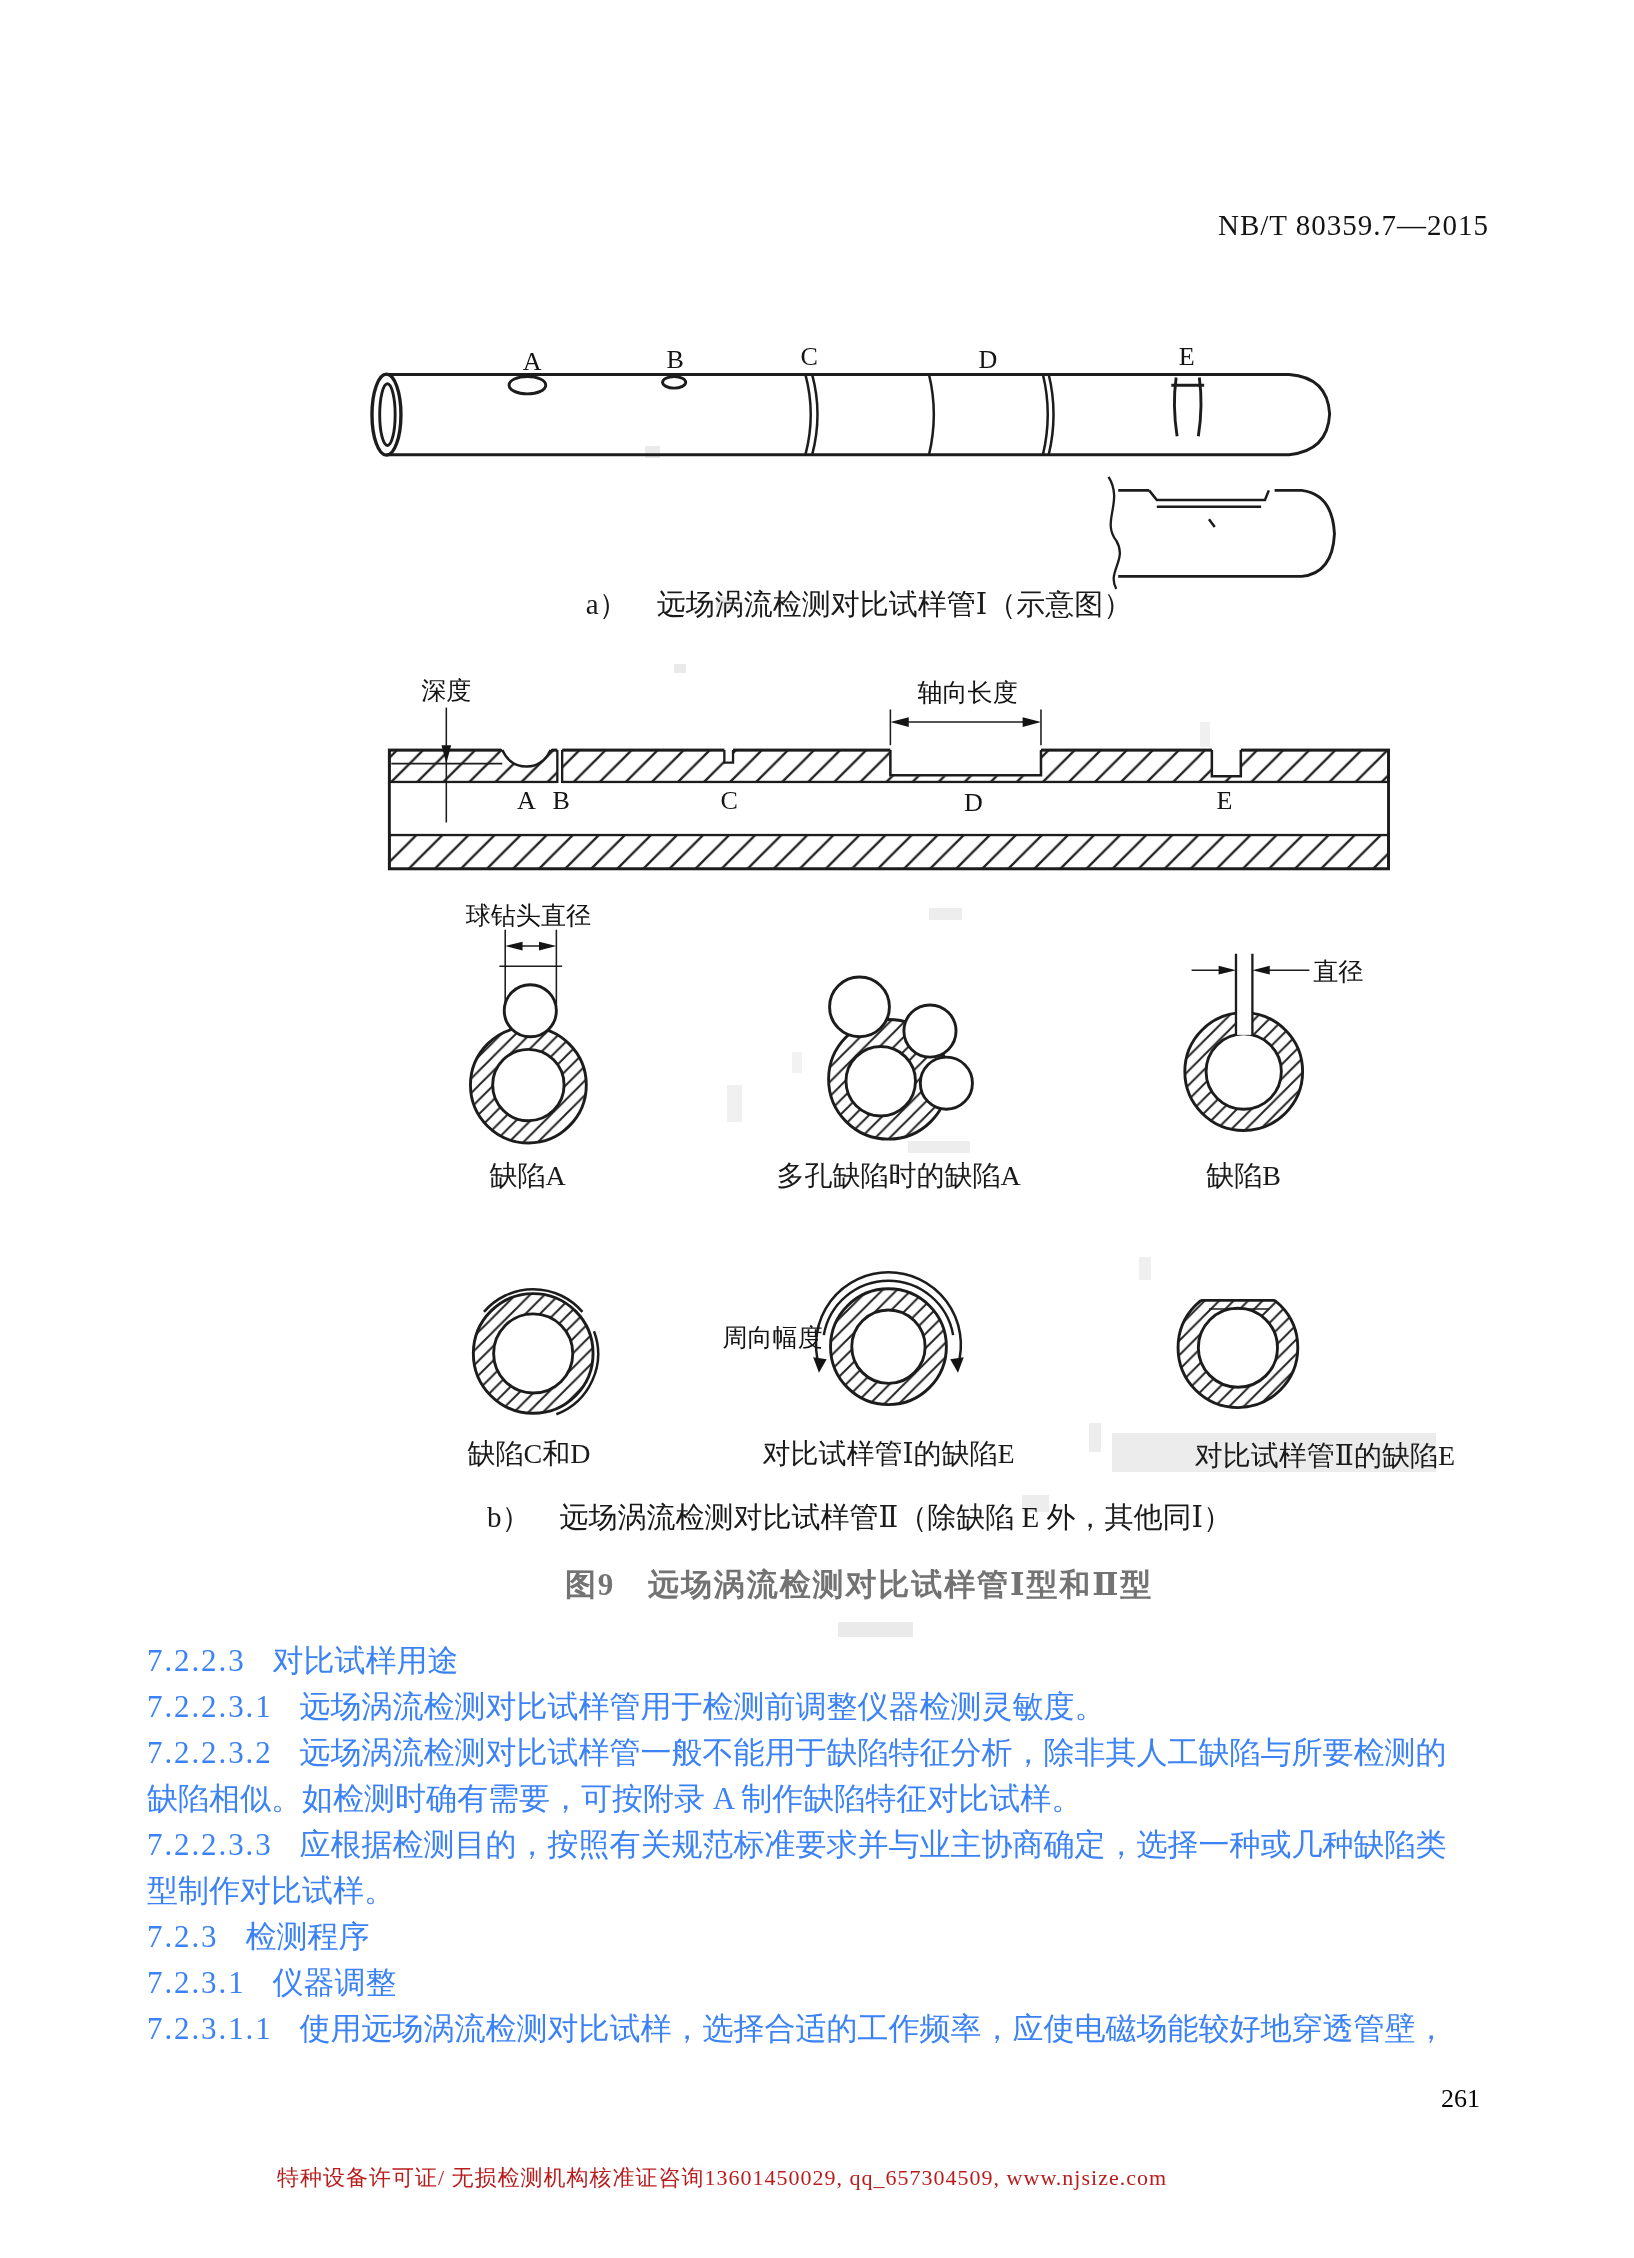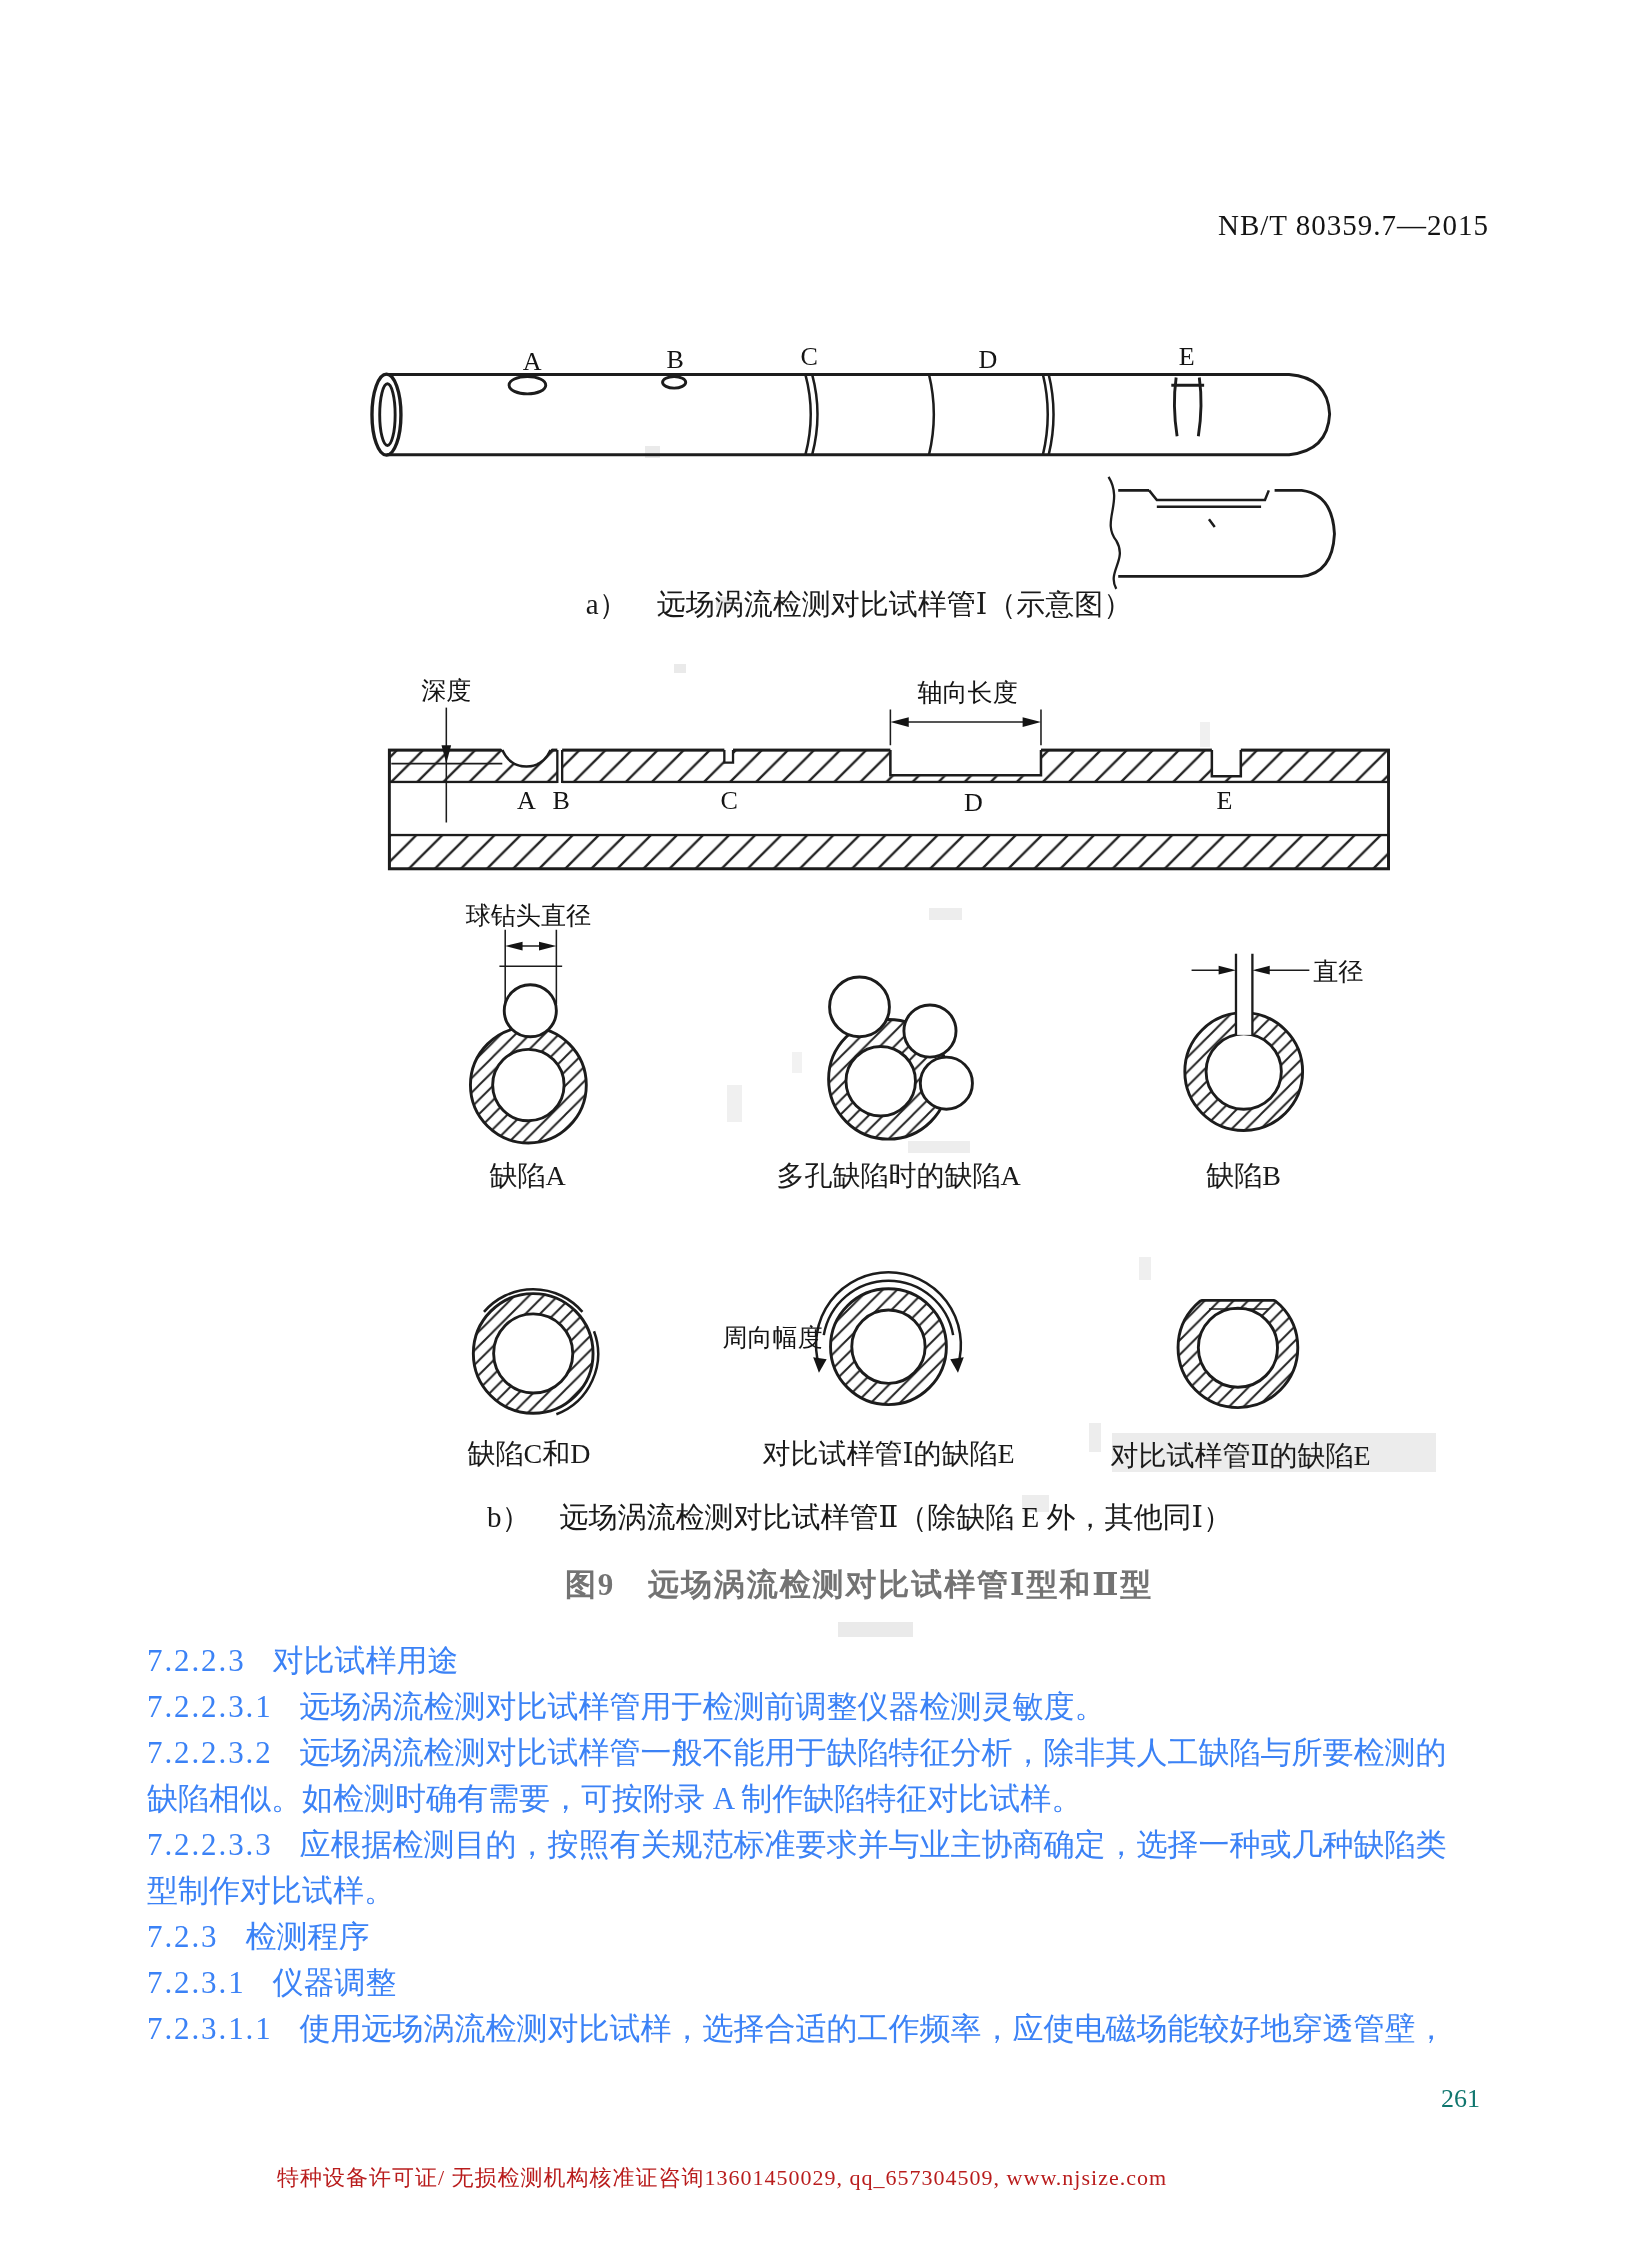--- a/index.html
+++ b/index.html
@@ -168,7 +168,7 @@
 
   <div class="cap" style="left:394px;top:1435px;width:270px;">缺陷C和D</div>
   <div class="cap" style="left:676px;top:1435px;width:425px;">对比试样管Ⅰ的缺陷E</div>
-  <div class="cap" style="left:1026px;top:1437px;width:429px;">对比试样管Ⅱ的缺陷E</div>
+  <div class="cap" style="left:1026px;top:1437px;width:429px;text-align:right;">对比试样管Ⅱ的缺陷E</div>
 
   <div class="cap" style="left:425px;top:1498px;width:869px;font-size:29px;">b）　远场涡流检测对比试样管Ⅱ（除缺陷 E 外，其他同Ⅰ）</div>
 

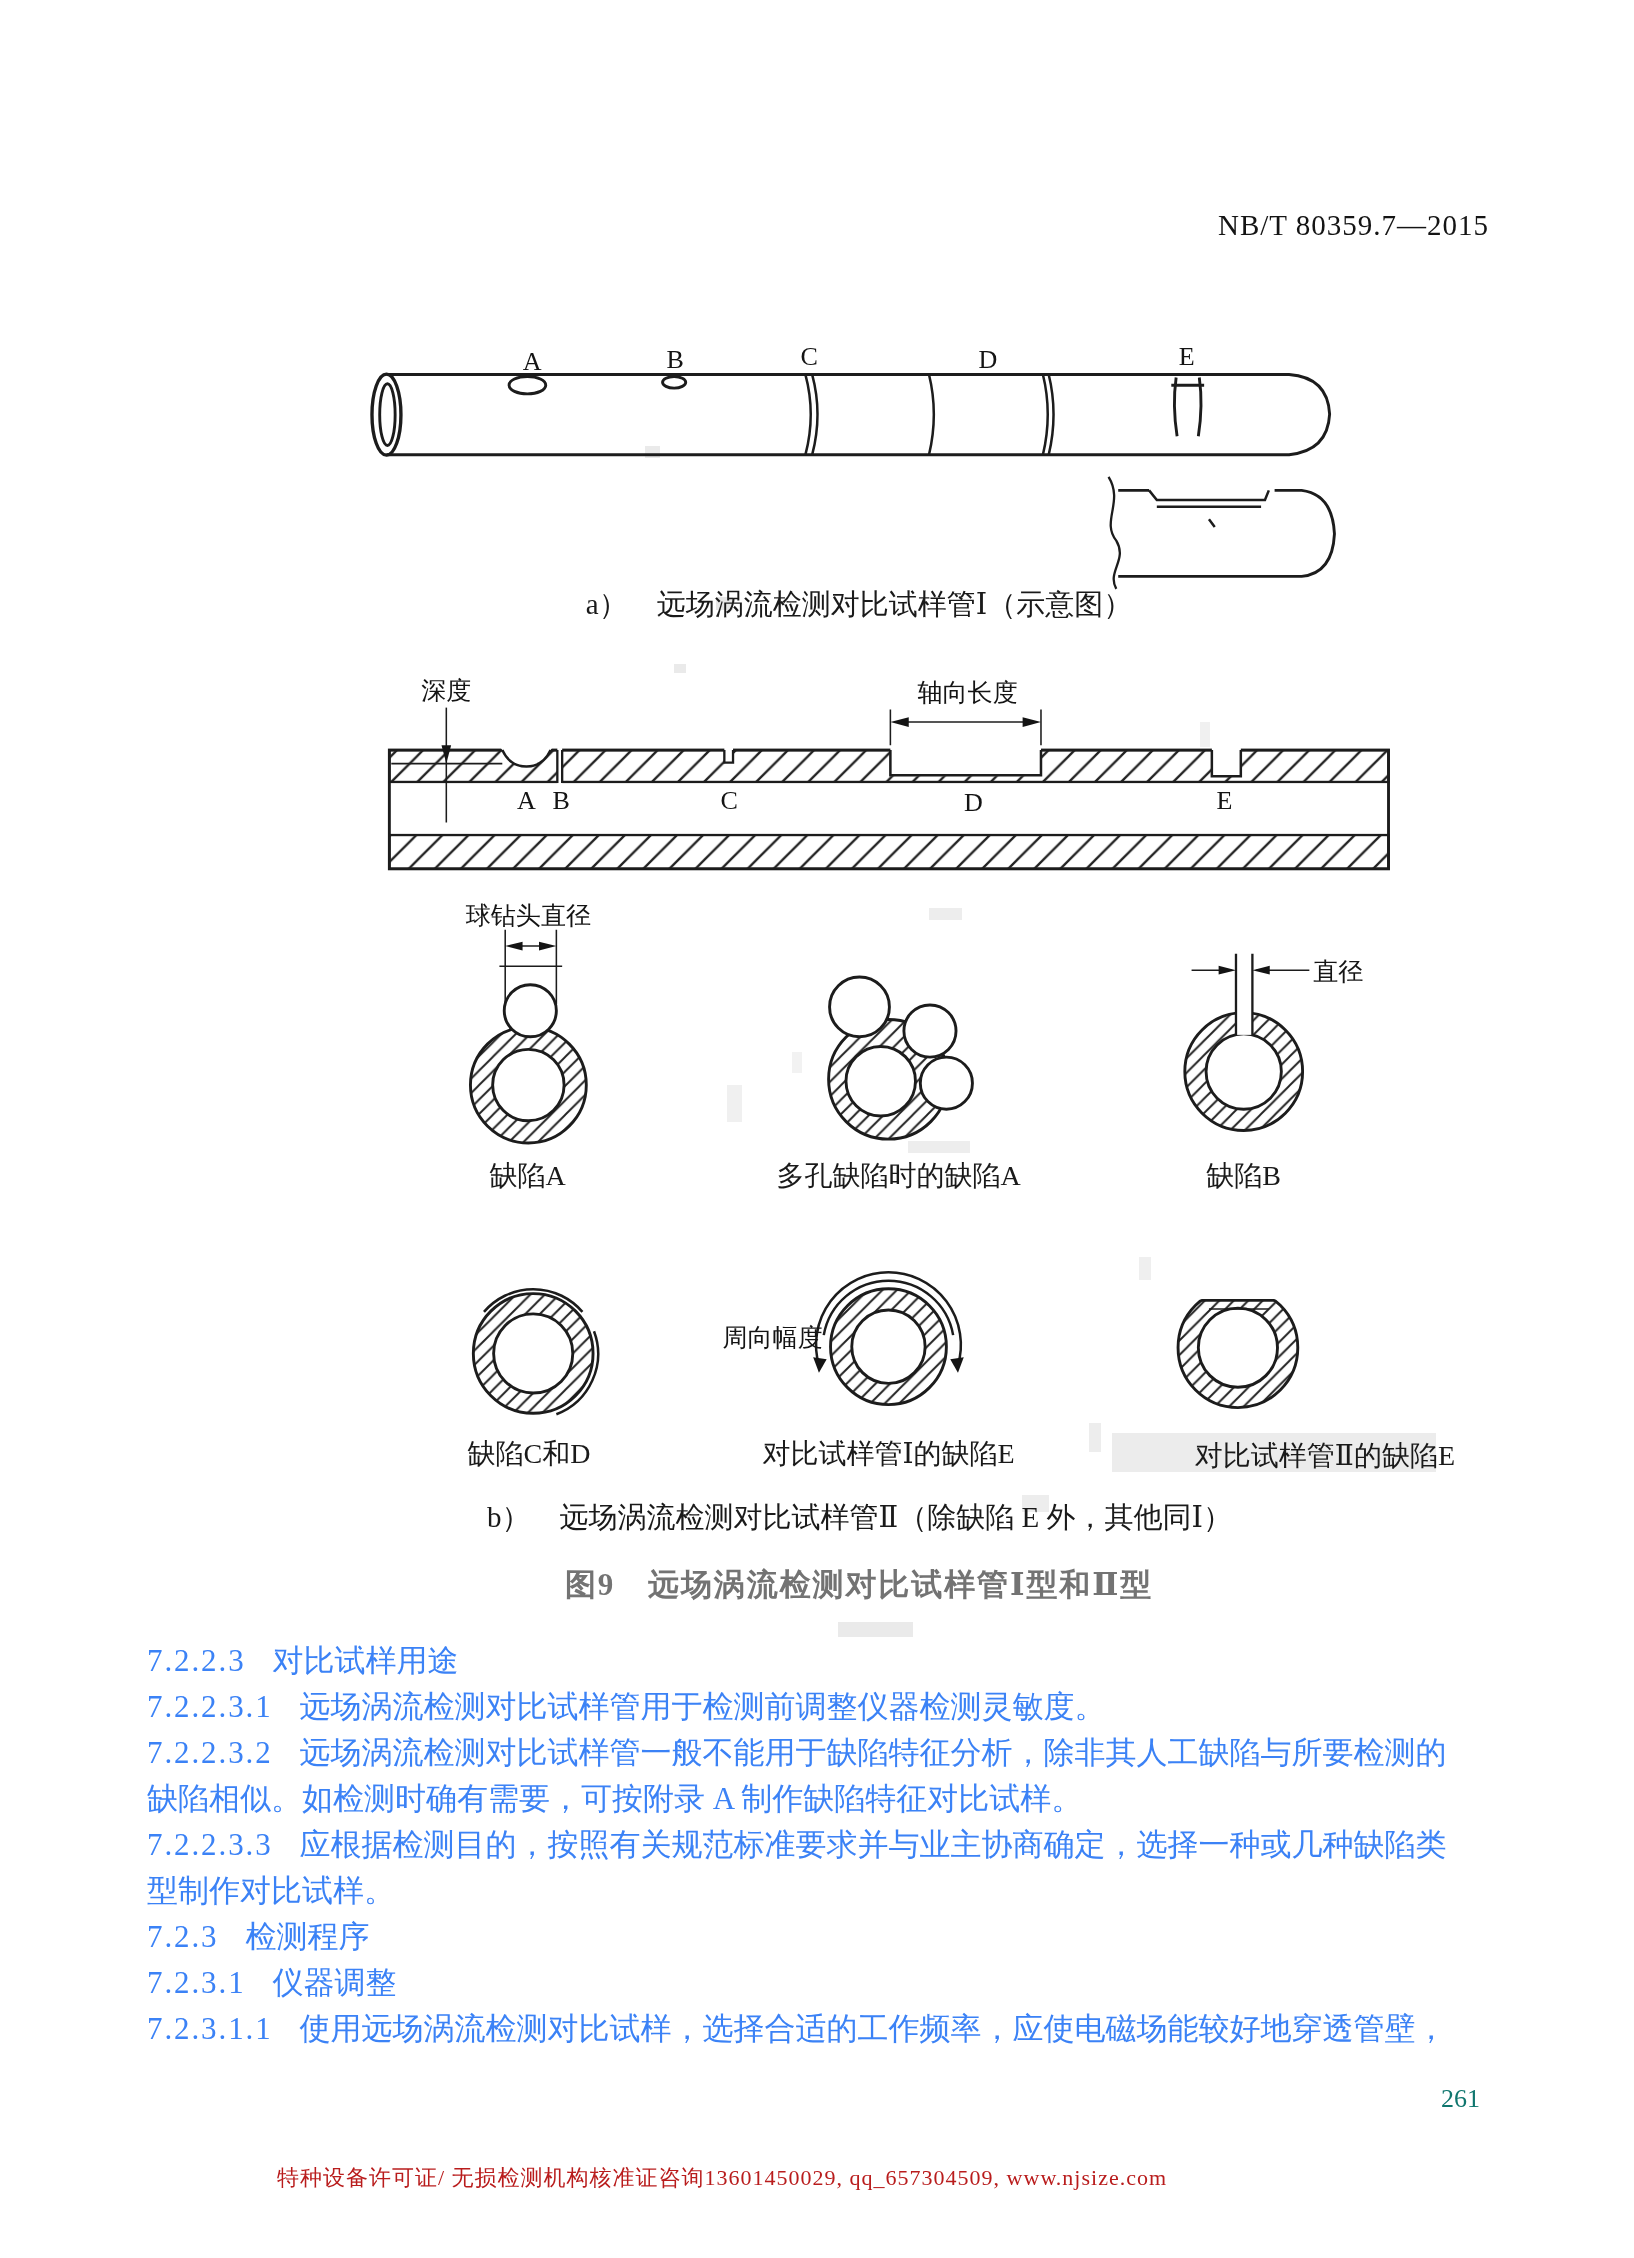--- a/index.html
+++ b/index.html
@@ -14,7 +14,7 @@
   .body-block{position:absolute;left:147px;top:1638px;width:1344px;font-size:31px;color:#3b82f6;}
   .bline{line-height:46px;height:46px;white-space:nowrap;}
   .cnum{display:inline-block;letter-spacing:1.9px;margin-right:27px;}
-  .pagenum{position:absolute;font-size:26px;color:#0f766e;}
+  .pagenum{position:absolute;font-size:26px;color:#000000;}
   .footer{position:absolute;font-size:22px;color:#b91c1c;letter-spacing:1px;white-space:nowrap;}
   .smudge{position:absolute;background:#c4c4c4;}
   svg text{font-family:"Liberation Serif","DejaVu Serif",serif;fill:#141414;}

